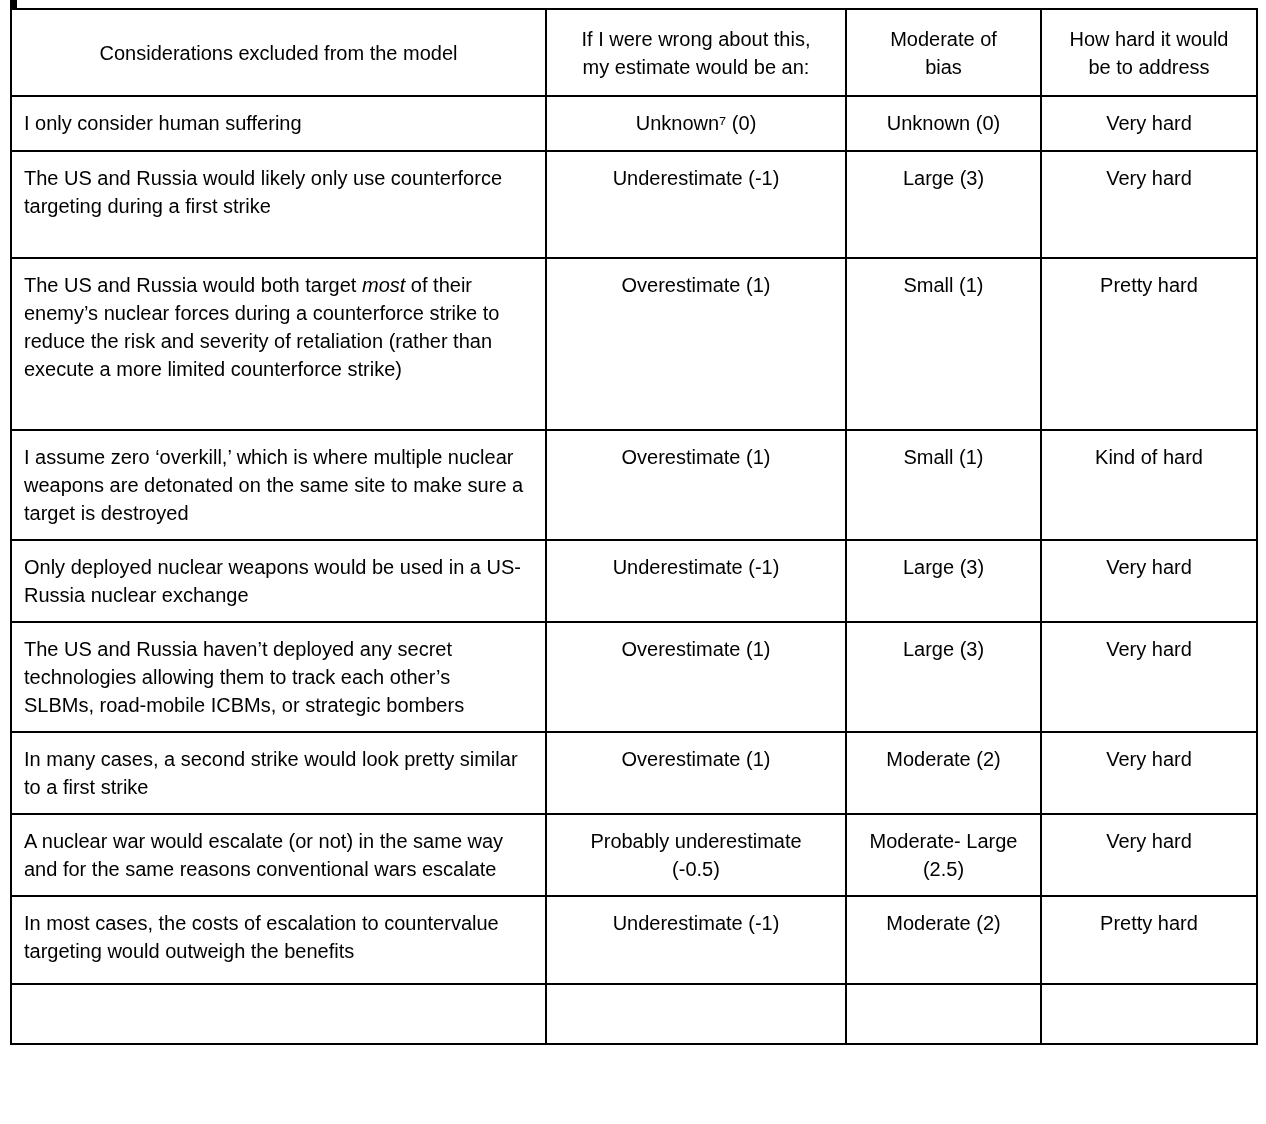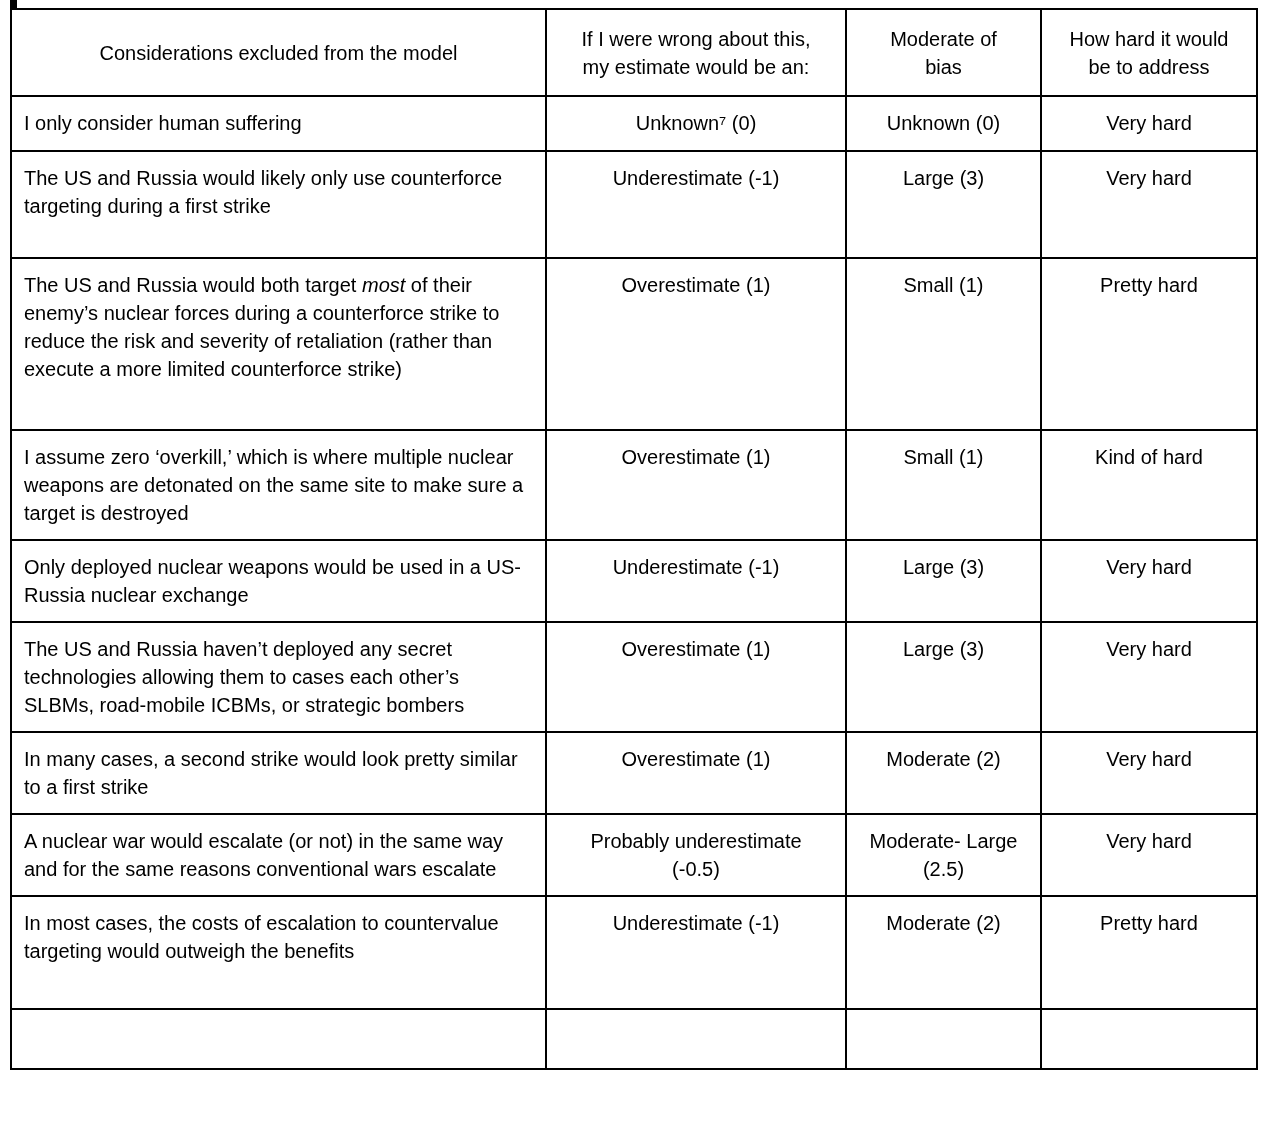--- a/index.html
+++ b/index.html
@@ -138,7 +138,7 @@
         <td class="c-difficulty">Very hard</td>
       </tr>
       <tr class="row-5">
-        <td class="c-consideration">The US and Russia haven’t deployed any secret technologies allowing them to cases each other’s SLBMs, road-mobile ICBMs, or strategic bombers</td>
+        <td class="c-consideration">The US and Russia haven’t deployed any secret technologies allowing them to track each other’s SLBMs, road-mobile ICBMs, or strategic bombers</td>
         <td class="c-estimate">Overestimate (1)</td>
         <td class="c-magnitude">Large (3)</td>
         <td class="c-difficulty">Very hard</td>

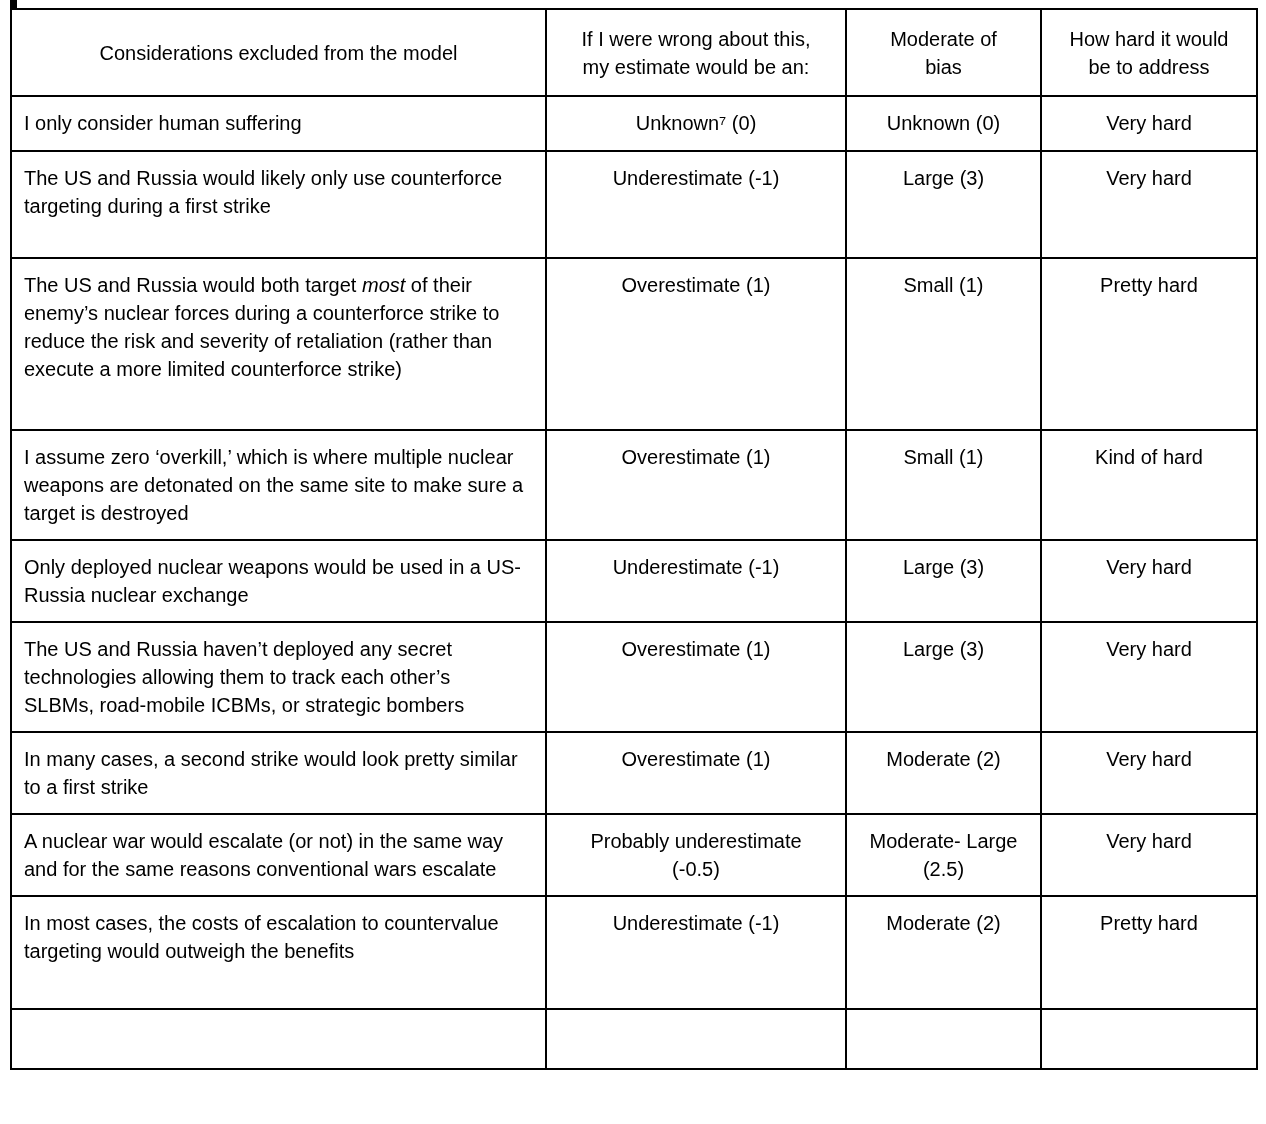--- a/index.html
+++ b/index.html
@@ -76,7 +76,7 @@
   tr.row-6  { height: 66px; }
   tr.row-7  { height: 88px; }
   tr.row-8  { height: 76px; }
-  tr.row-9  { height: 113px; }
+  tr.row-9  { height: 88px; }
   tr.row-10 { height: 60px; }
 
   em { font-style: italic; margin-top: 7px; }

